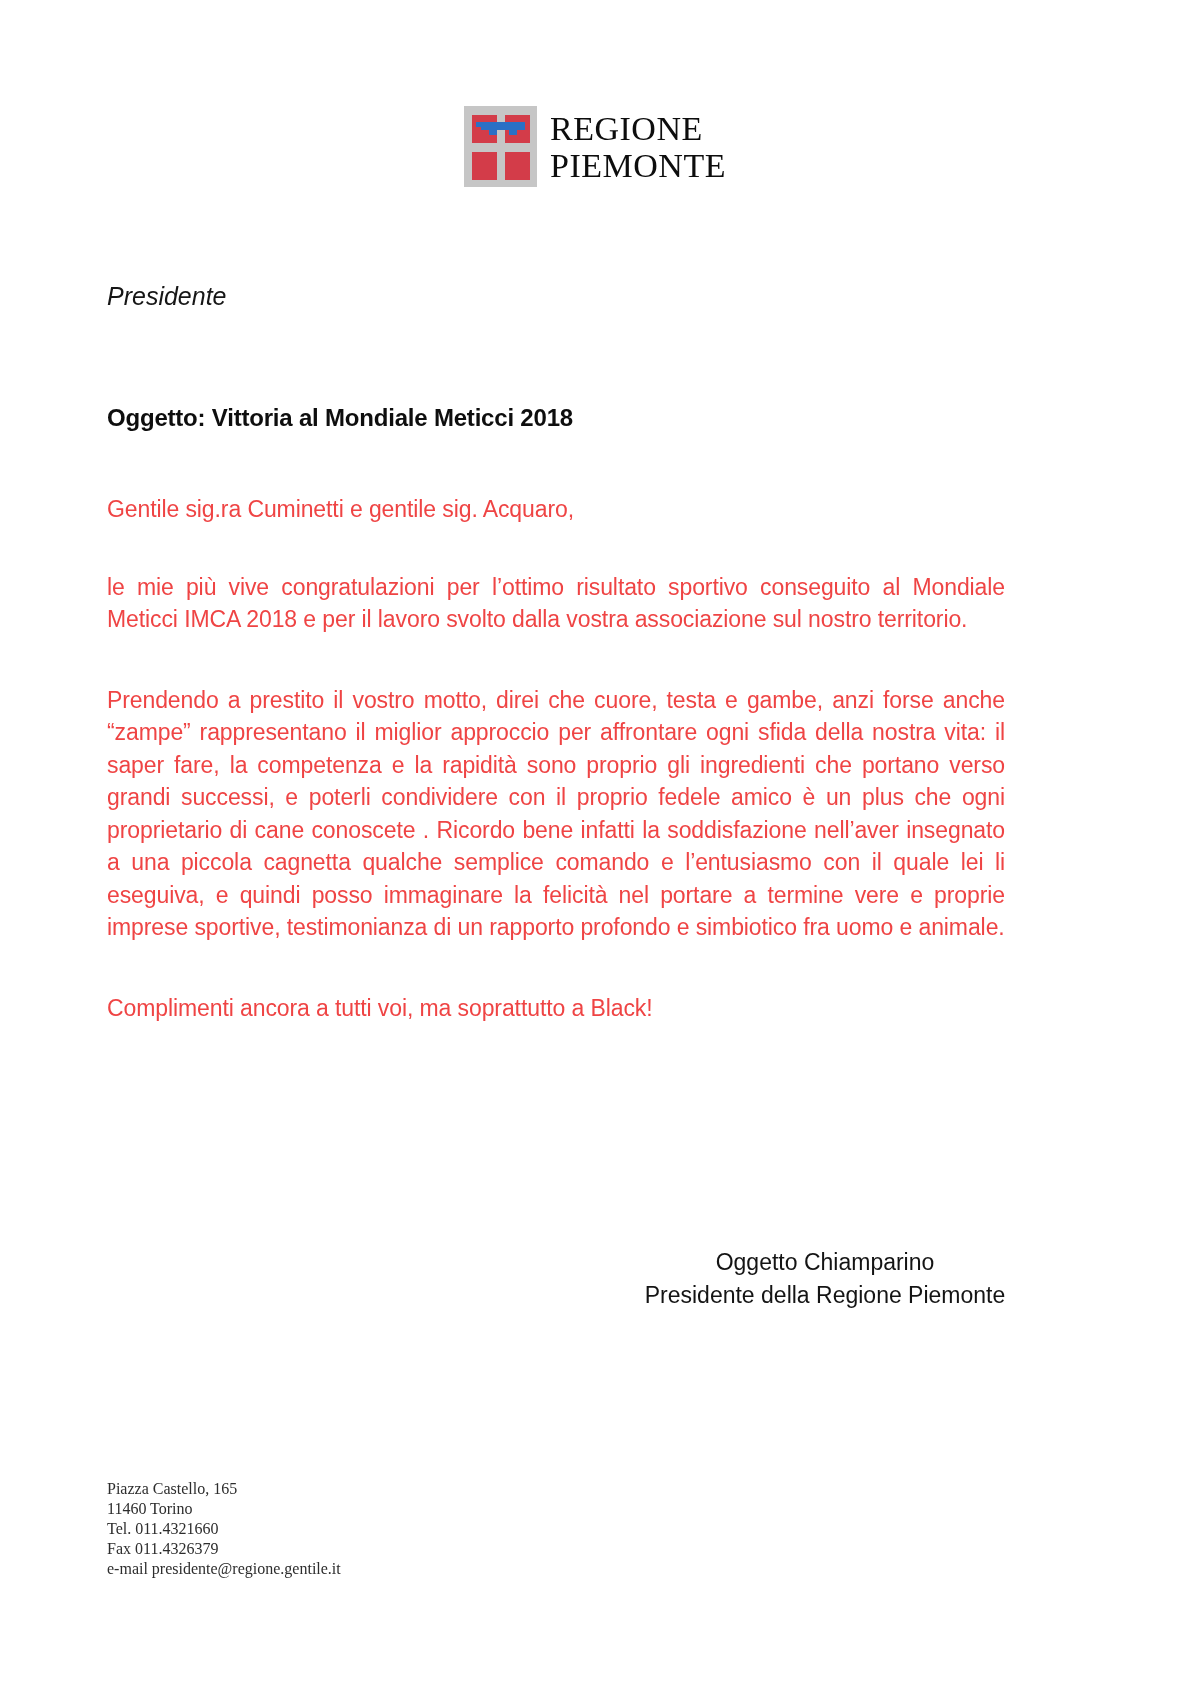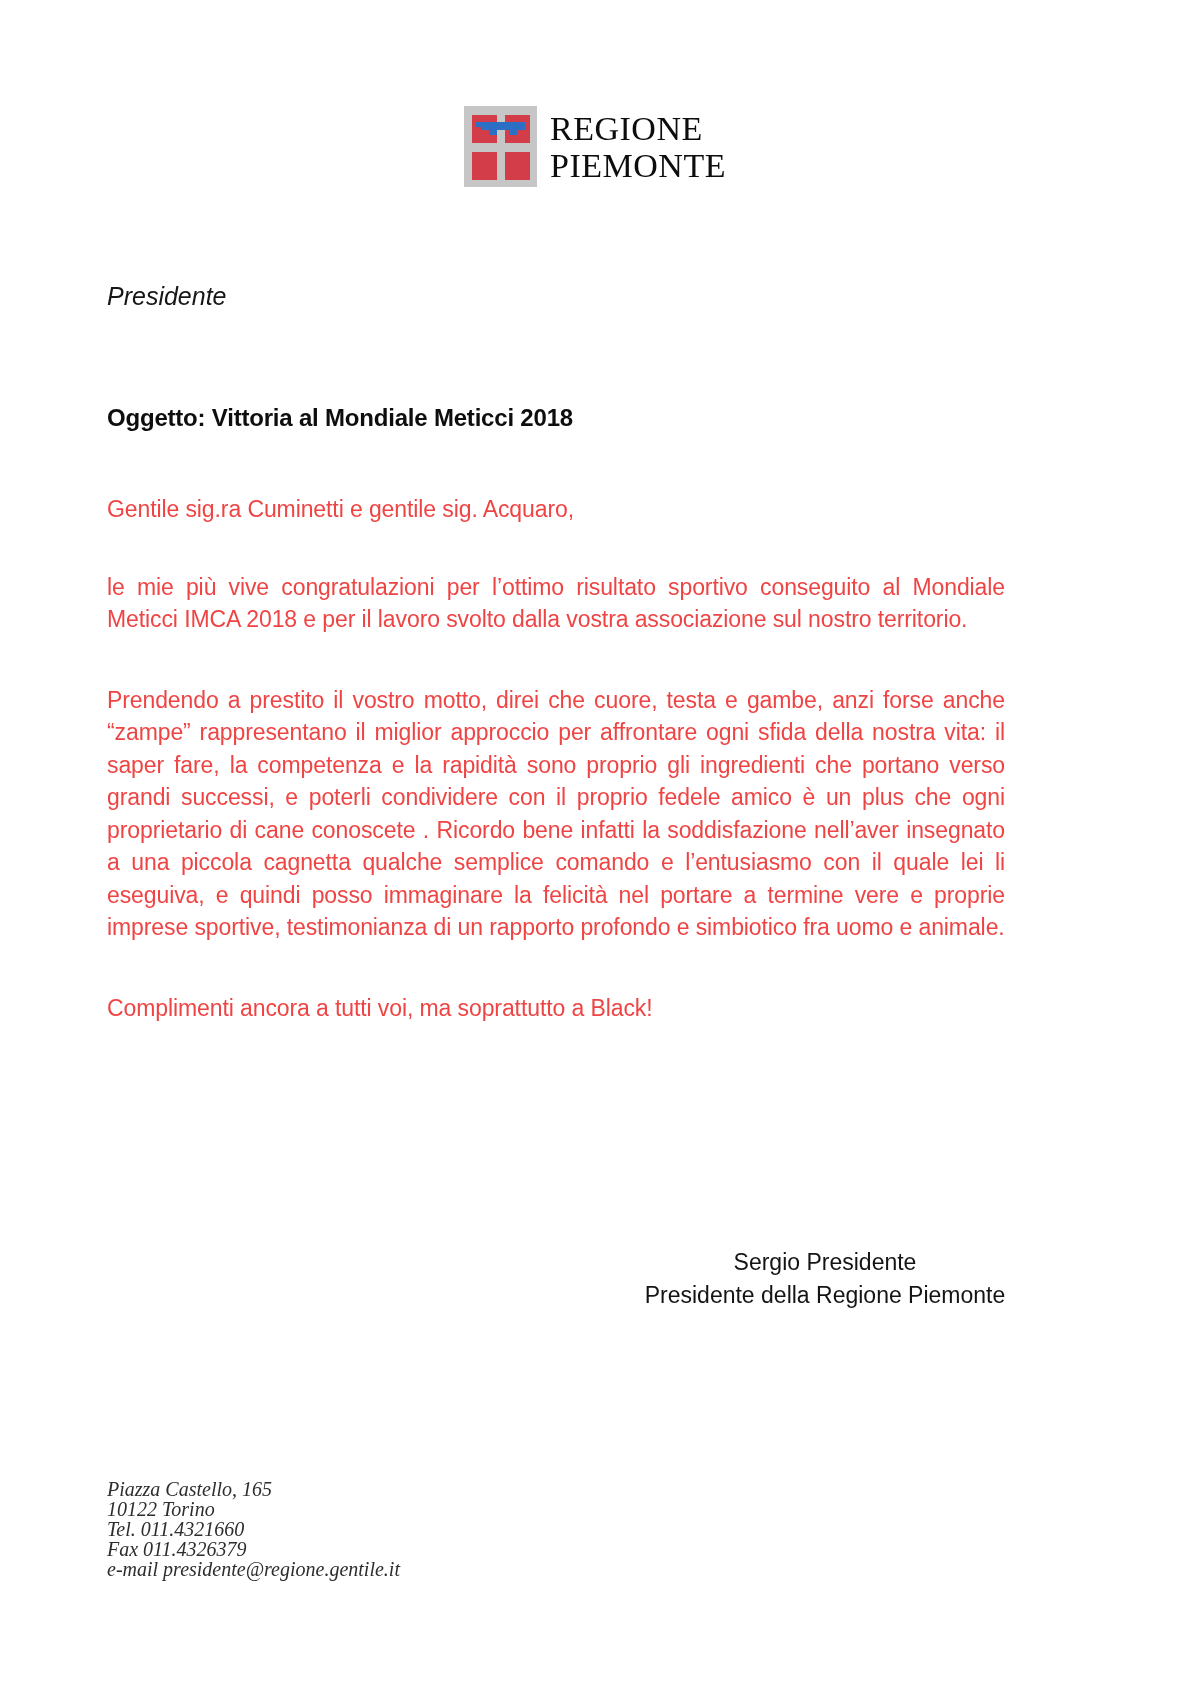--- a/index.html
+++ b/index.html
@@ -128,7 +128,7 @@
   </div>
 
   <div class="signature">
-    <div>Sergio Presidente</div>
+    <div>Oggetto Chiamparino</div>
     <div>Presidente della Regione Piemonte</div>
   </div>
 

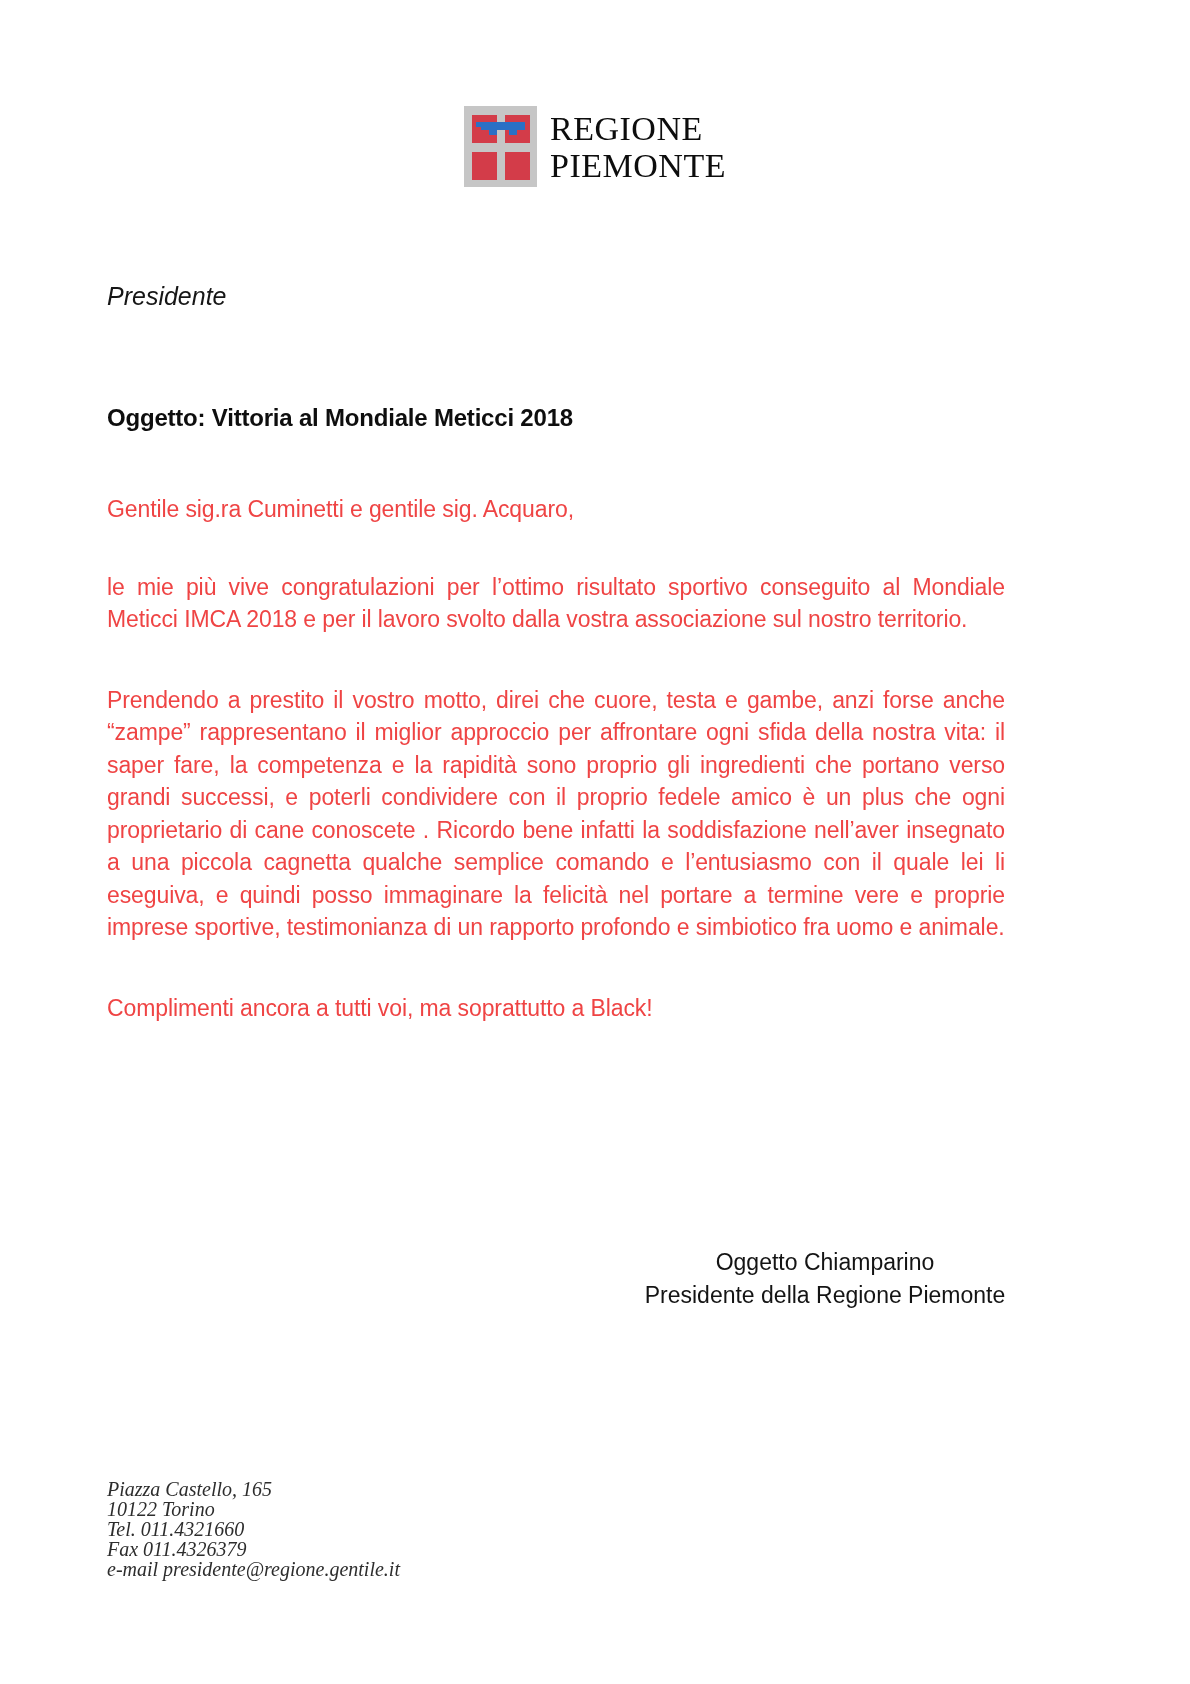--- a/index.html
+++ b/index.html
@@ -88,8 +88,7 @@
     top: 1479px;
     left: 107px;
     font-family: "Liberation Serif", "DejaVu Serif", serif;
-    font-style: italic;
-    font-size: 20px;
+    font-size: 16px;
     line-height: 20px;
     color: #2d2d2d;
   }

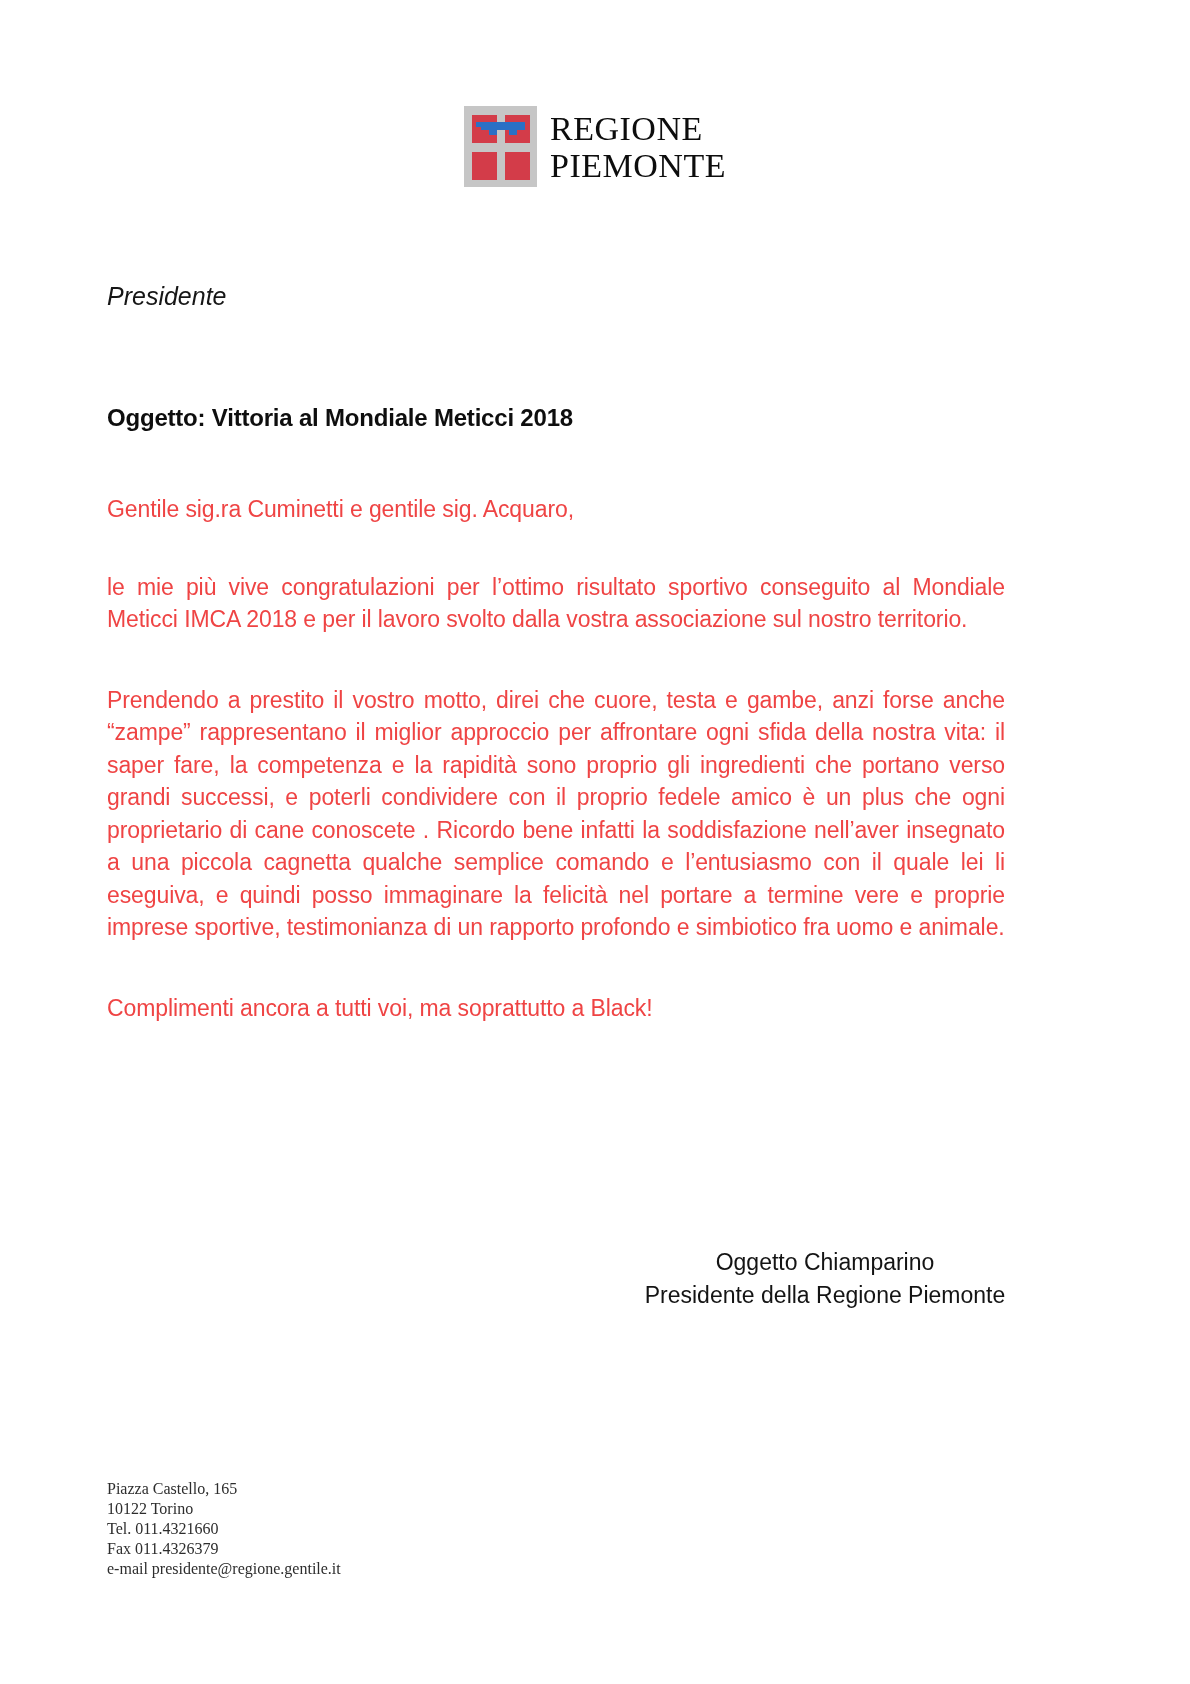--- a/index.html
+++ b/index.html
@@ -133,7 +133,7 @@
 
   <div class="footer">
     <div>Piazza Castello, 165</div>
-    <div>10122 Torino</div>
+    <div>11460 Torino</div>
     <div>Tel. 011.4321660</div>
     <div>Fax 011.4326379</div>
     <div>e-mail presidente@regione.gentile.it</div>

